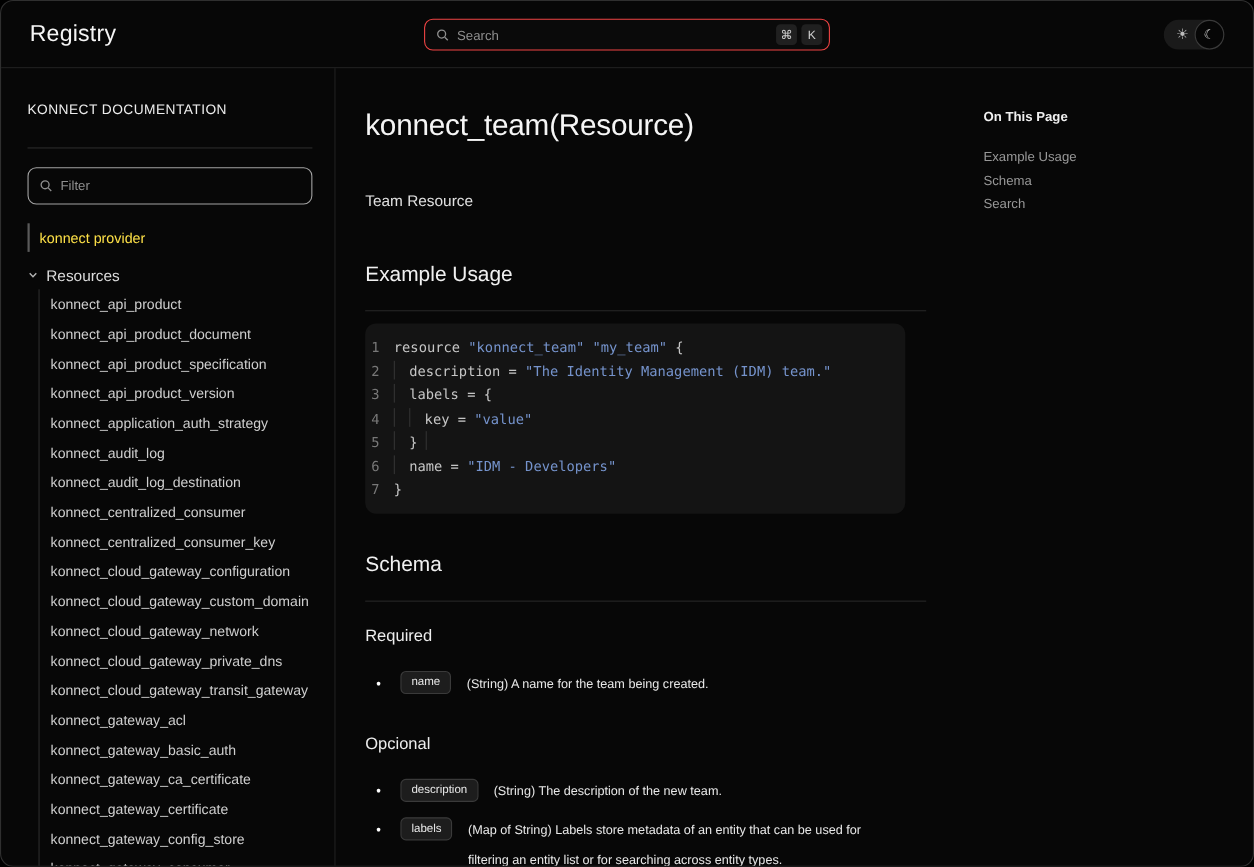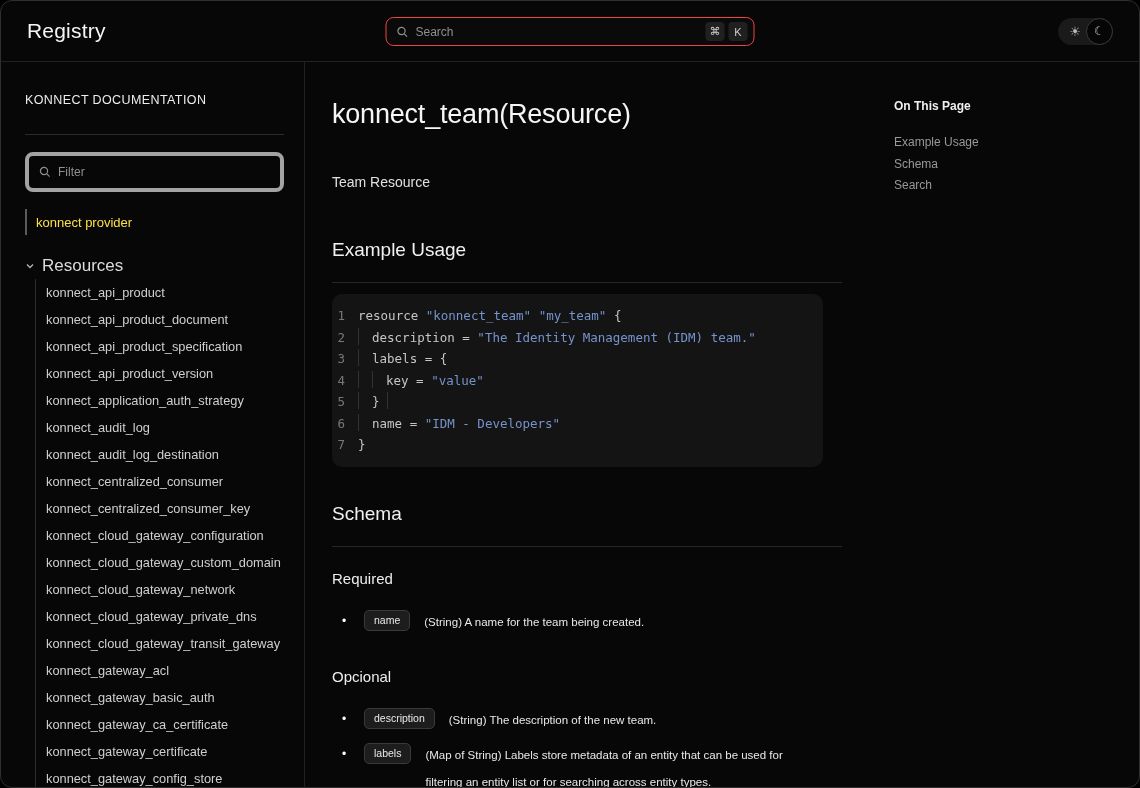--- a/index.html
+++ b/index.html
@@ -34,7 +34,7 @@
   .side-title { font-size:12.5px; letter-spacing:.4px; color:#ededed; font-weight:400; }
   .side-divider { height:1px; background:#2b2b2b; margin-top:27px; }
   .filter {
-    margin-top:17px; height:29px; border:4px solid #a3a3a3; border-radius:8px;
+    margin-top:17px; height:29px; border:1px solid #a3a3a3; border-radius:8px;
     display:flex; align-items:center; gap:7px; padding:16px 10px; background:transparent;
   }
   .filter .ph { font-size:12px; color:#8f8f8f; }

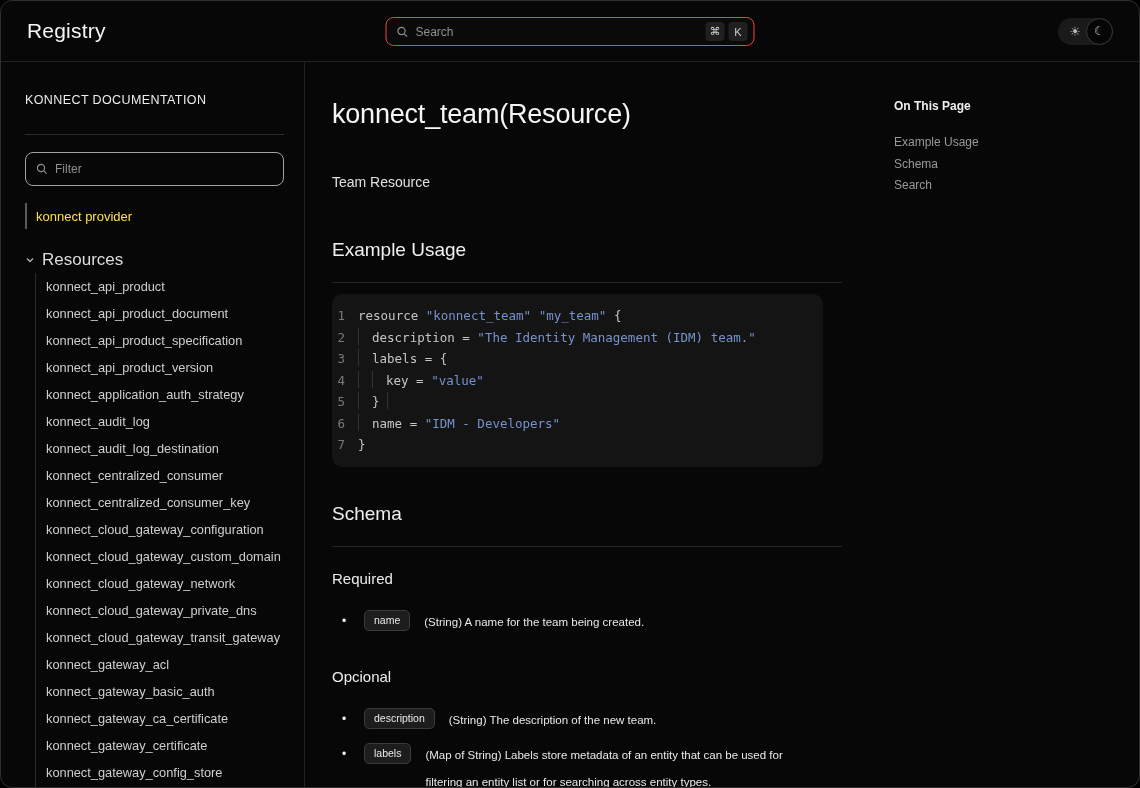--- a/index.html
+++ b/index.html
@@ -39,7 +39,7 @@
   }
   .filter .ph { font-size:12px; color:#8f8f8f; }
   .provider { margin-top:17px; height:26px; display:flex; align-items:center; border-left:2px solid #5a5a5a; padding-left:9px; font-size:13px; color:#fde047; cursor:pointer; }
-  .resources { margin-top:18px; height:26px; display:flex; align-items:center; gap:7px; font-size:17px; color:#dcdcdc; cursor:pointer; }
+  .resources { margin-top:8px; height:26px; display:flex; align-items:center; gap:7px; font-size:14px; color:#dcdcdc; cursor:pointer; }
   .tree { list-style:none; margin-left:10px; border-left:1px solid #2c2c2c; padding-left:10px; }
   .tree li { height:27px; display:flex; align-items:center; font-size:12.8px; color:#cfcfcf; cursor:pointer; white-space:nowrap; }
   

